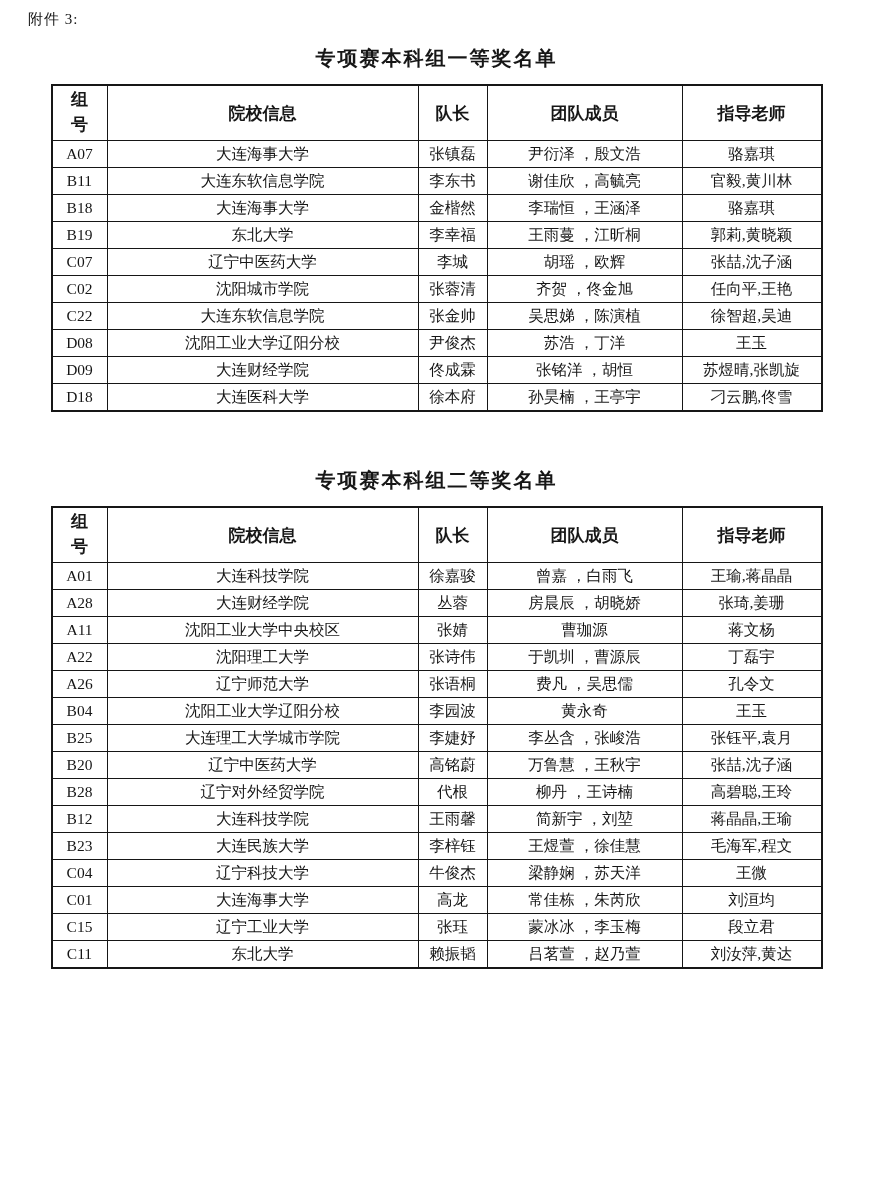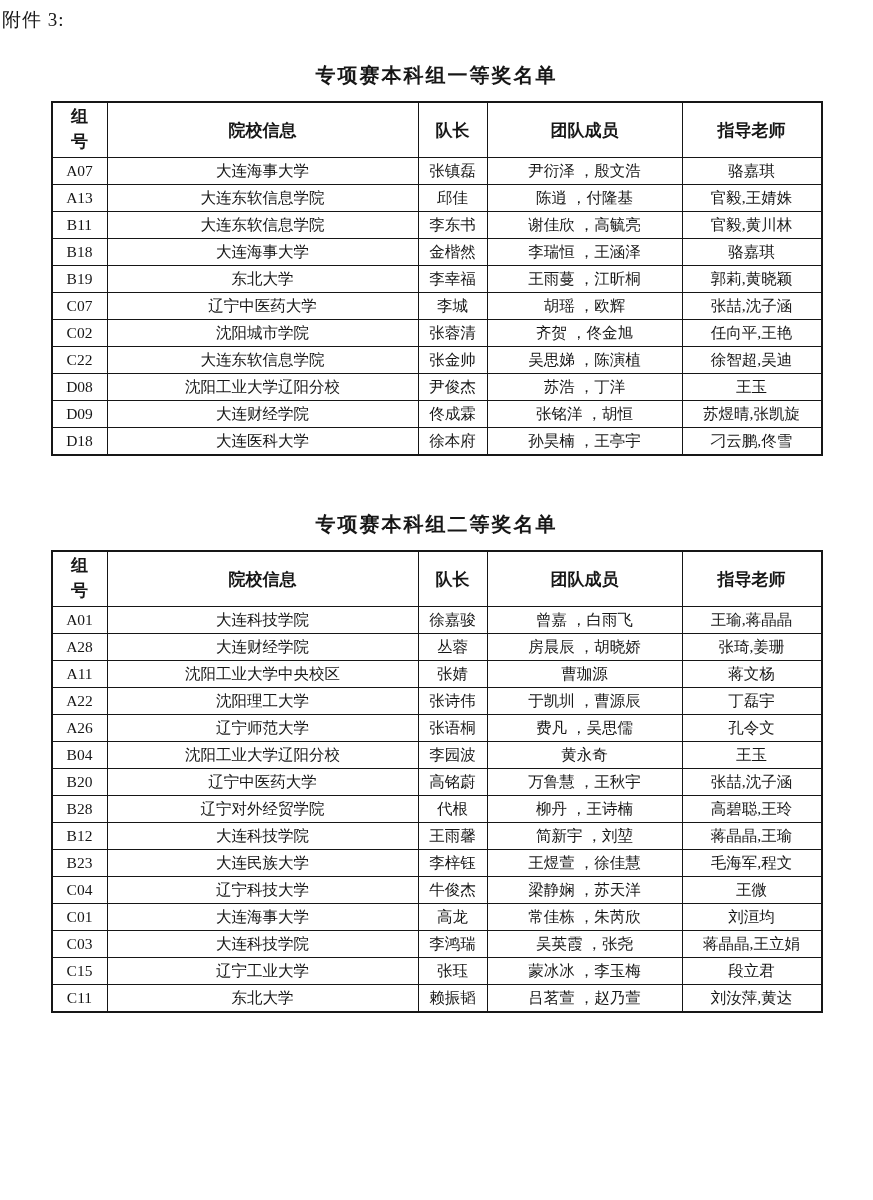--- a/index.html
+++ b/index.html
@@ -19,9 +19,9 @@
     padding-top: 8px;
   }
   .attachment {
-    font-size: 19px;
+    font-size: 15px;
     line-height: 23px;
-    margin-left: 2px;
+    margin-left: 28px;
     letter-spacing: 1px;
   }
   .tbl-title {

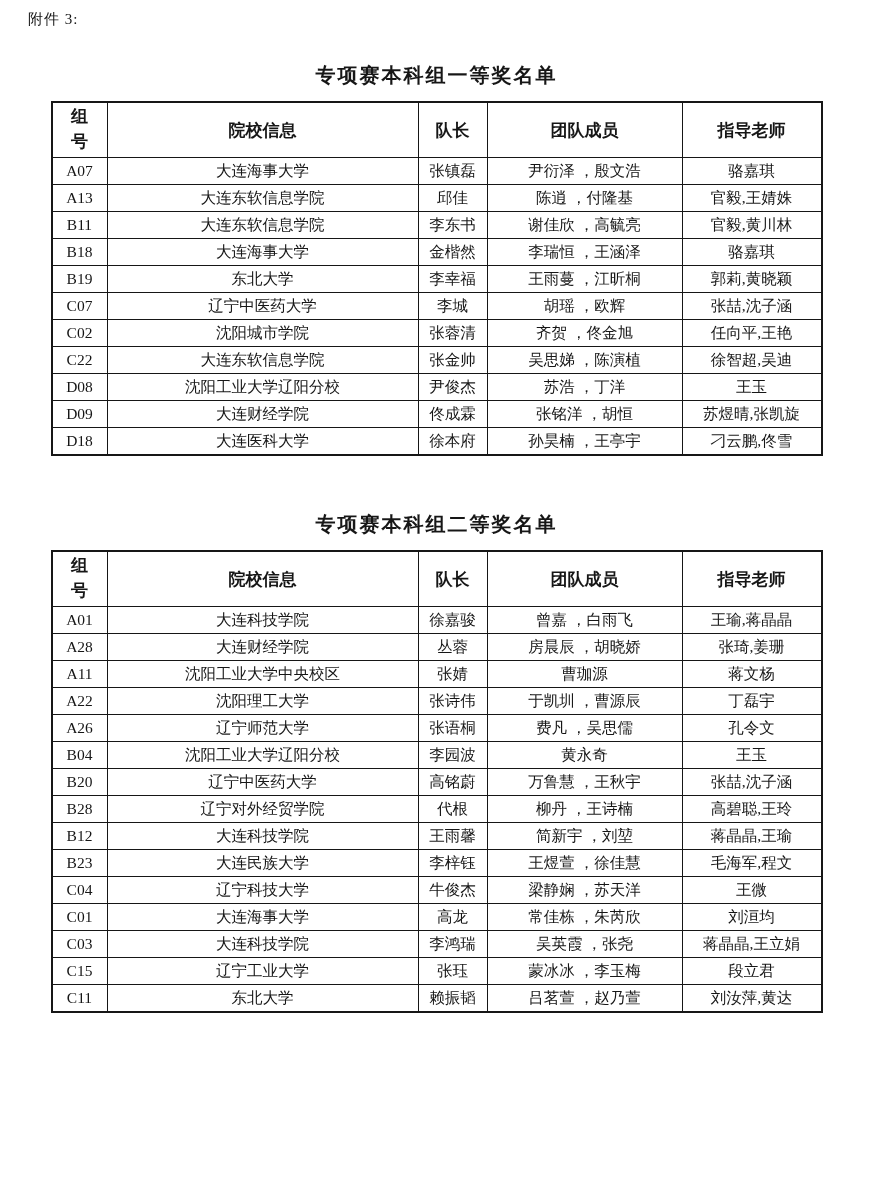--- a/index.html
+++ b/index.html
@@ -33,7 +33,7 @@
     letter-spacing: 2px;
     margin: 0 0 14px 0;
   }
-  section.s1 .tbl-title { margin-top: 32px; }
+  section.s1 .tbl-title { margin-top: 15px; }
   section.s2 .tbl-title { margin-top: 56px; }
   table.awards {
     border-collapse: collapse;

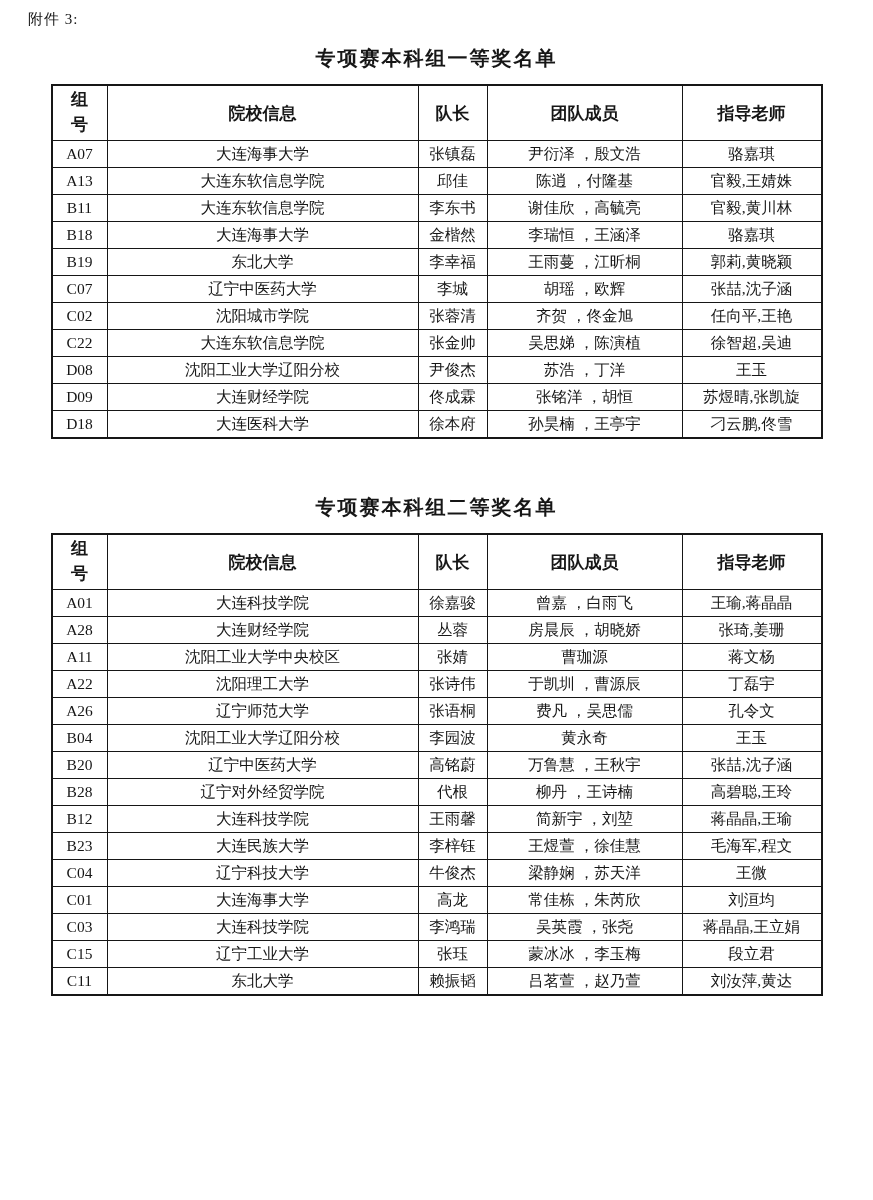--- a/index.html
+++ b/index.html
@@ -99,13 +99,6 @@
             <td class="col-4">骆嘉琪</td>
           </tr>
           <tr>
-            <td class="col-0">A13</td>
-            <td class="col-1">大连东软信息学院</td>
-            <td class="col-2">邱佳</td>
-            <td class="col-3">陈逍 ，付隆基</td>
-            <td class="col-4">官毅,王婧姝</td>
-          </tr>
-          <tr>
             <td class="col-0">B11</td>
             <td class="col-1">大连东软信息学院</td>
             <td class="col-2">李东书</td>

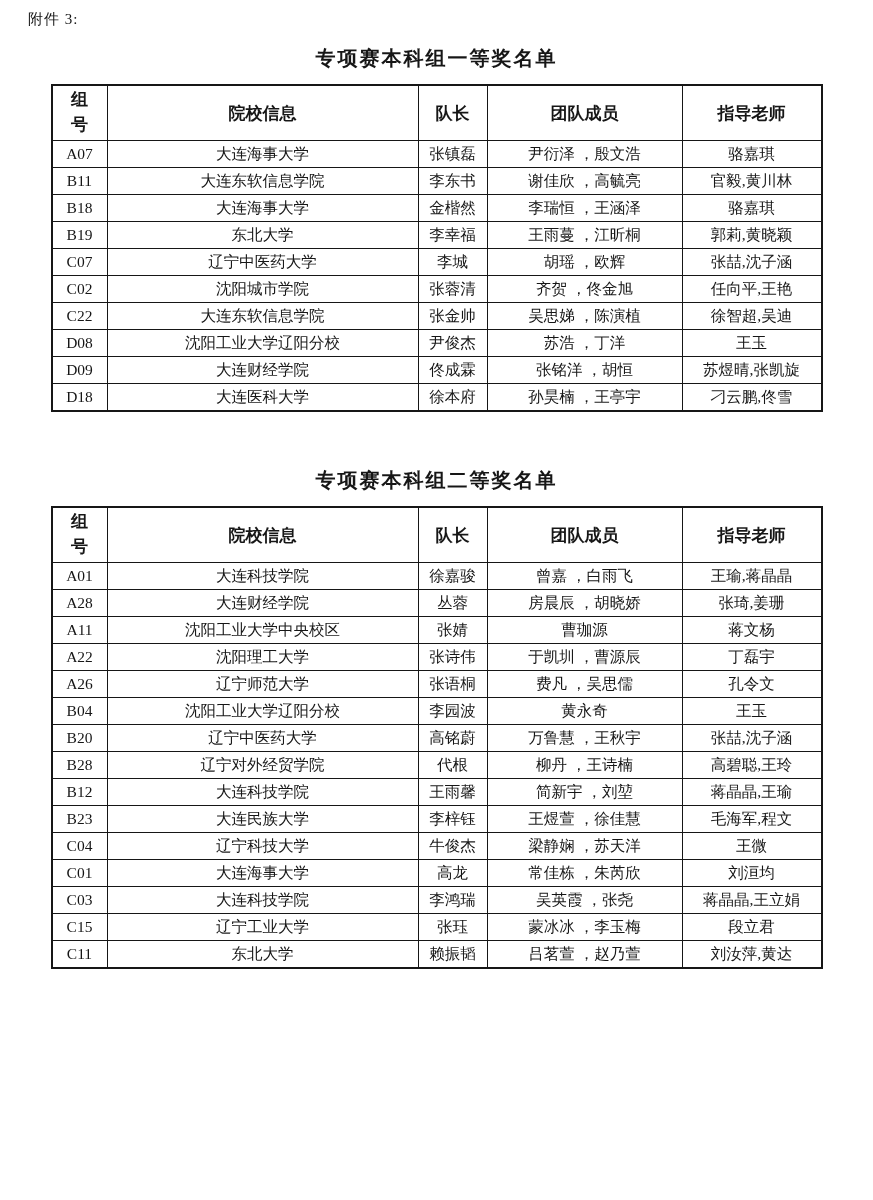--- a/index.html
+++ b/index.html
@@ -221,6 +221,13 @@
             <td class="col-4">王玉</td>
           </tr>
           <tr>
+            <td class="col-0">B25</td>
+            <td class="col-1">大连理工大学城市学院</td>
+            <td class="col-2">李婕妤</td>
+            <td class="col-3">李丛含 ，张峻浩</td>
+            <td class="col-4">张钰平,袁月</td>
+          </tr>
+          <tr>
             <td class="col-0">B20</td>
             <td class="col-1">辽宁中医药大学</td>
             <td class="col-2">高铭蔚</td>

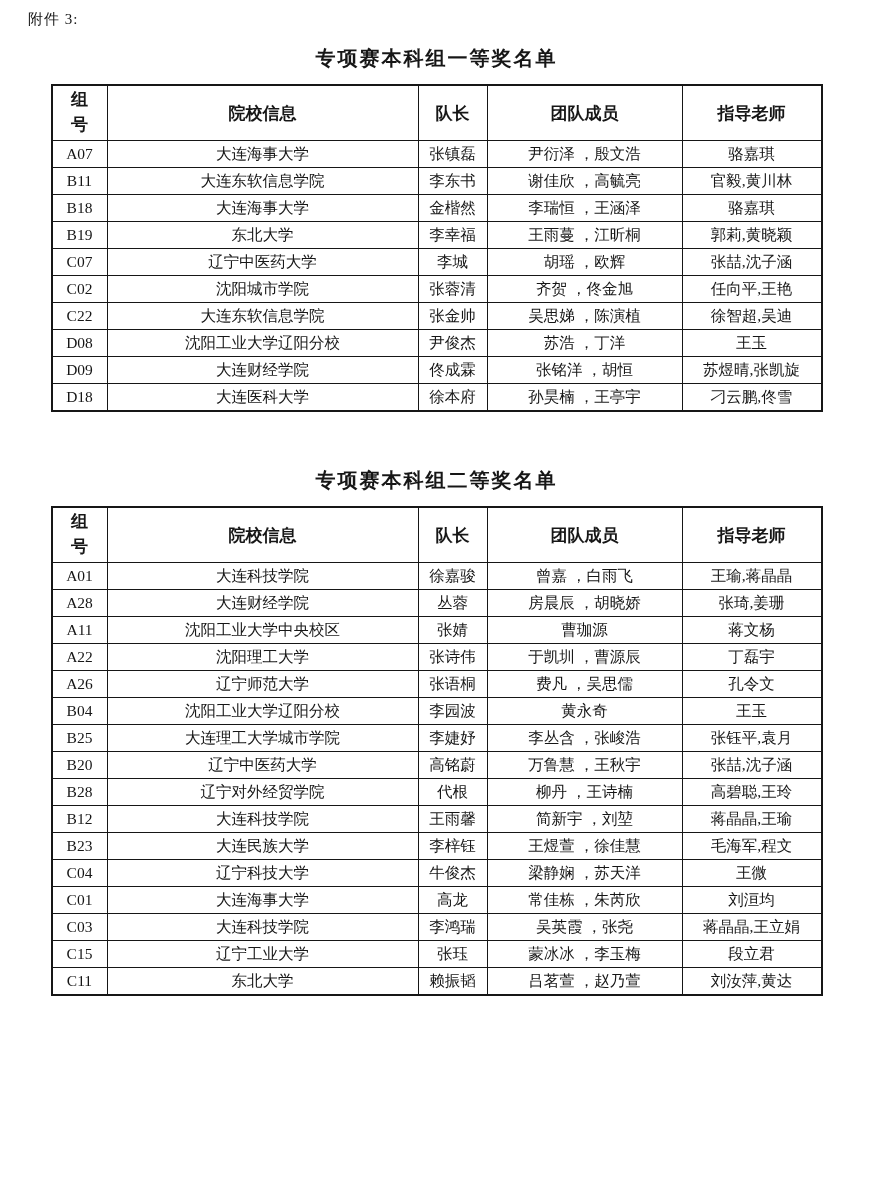--- a/index.html
+++ b/index.html
@@ -270,13 +270,6 @@
             <td class="col-4">刘洹均</td>
           </tr>
           <tr>
-            <td class="col-0">C03</td>
-            <td class="col-1">大连科技学院</td>
-            <td class="col-2">李鸿瑞</td>
-            <td class="col-3">吴英霞 ，张尧</td>
-            <td class="col-4">蒋晶晶,王立娟</td>
-          </tr>
-          <tr>
             <td class="col-0">C15</td>
             <td class="col-1">辽宁工业大学</td>
             <td class="col-2">张珏</td>

